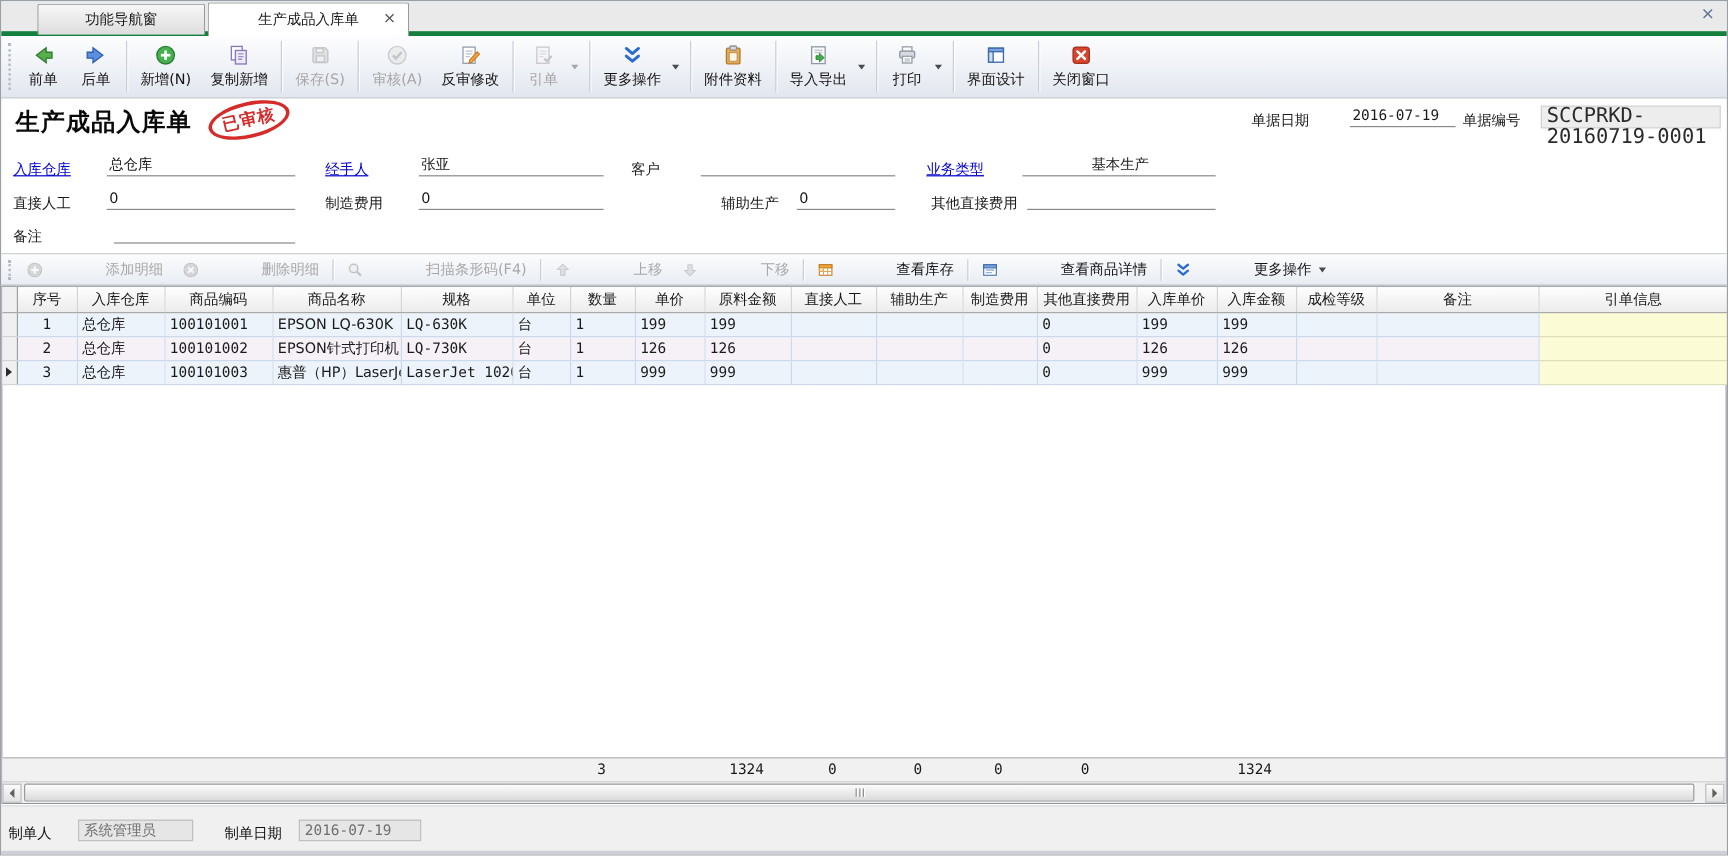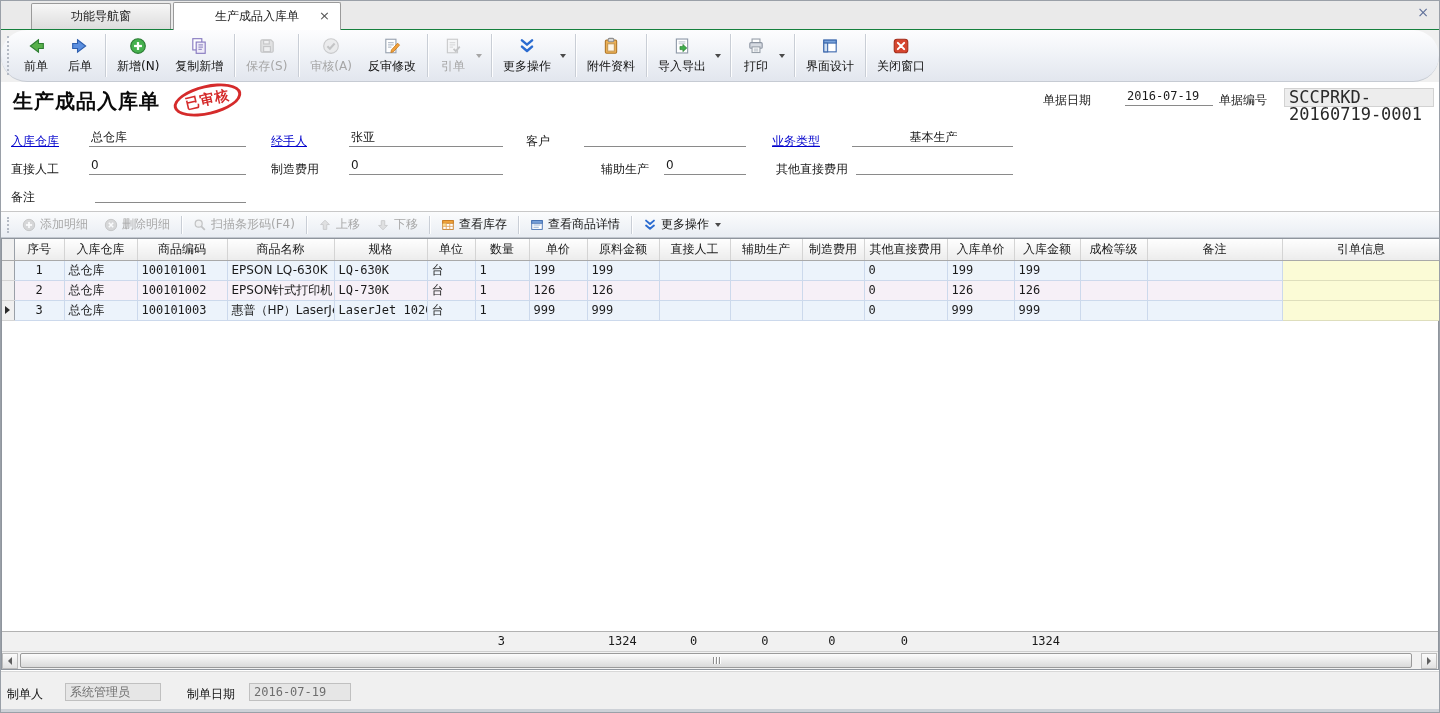--- a/index.html
+++ b/index.html
@@ -8,7 +8,7 @@
   .win { position:relative; width:1440px; height:713px; background:#f0f0f0; border:1px solid #9aa0a8; overflow:hidden; }
 
   
-  .tabbar { position:absolute; top:0; left:0; right:0; height:29px; background:#eaeaea; border-bottom:1px solid #15803d; z-index:5; }
+  .tabbar { position:absolute; top:0; left:0; right:0; height:29px; background:#eaeaea; border-bottom:4px solid #15803d; z-index:5; }
   .tab { position:absolute; top:2px; height:26px; line-height:25px; text-align:center; background:linear-gradient(#f7f7f7,#dddddd); border:1px solid #9a9a9a; border-bottom:none; border-radius:2px 2px 0 0; cursor:default; }
   .tab.t1 { left:30px; width:140px; }
   .tab.active { left:172px; width:168px; top:1px; height:28px; line-height:26px; background:#ffffff; z-index:6; }

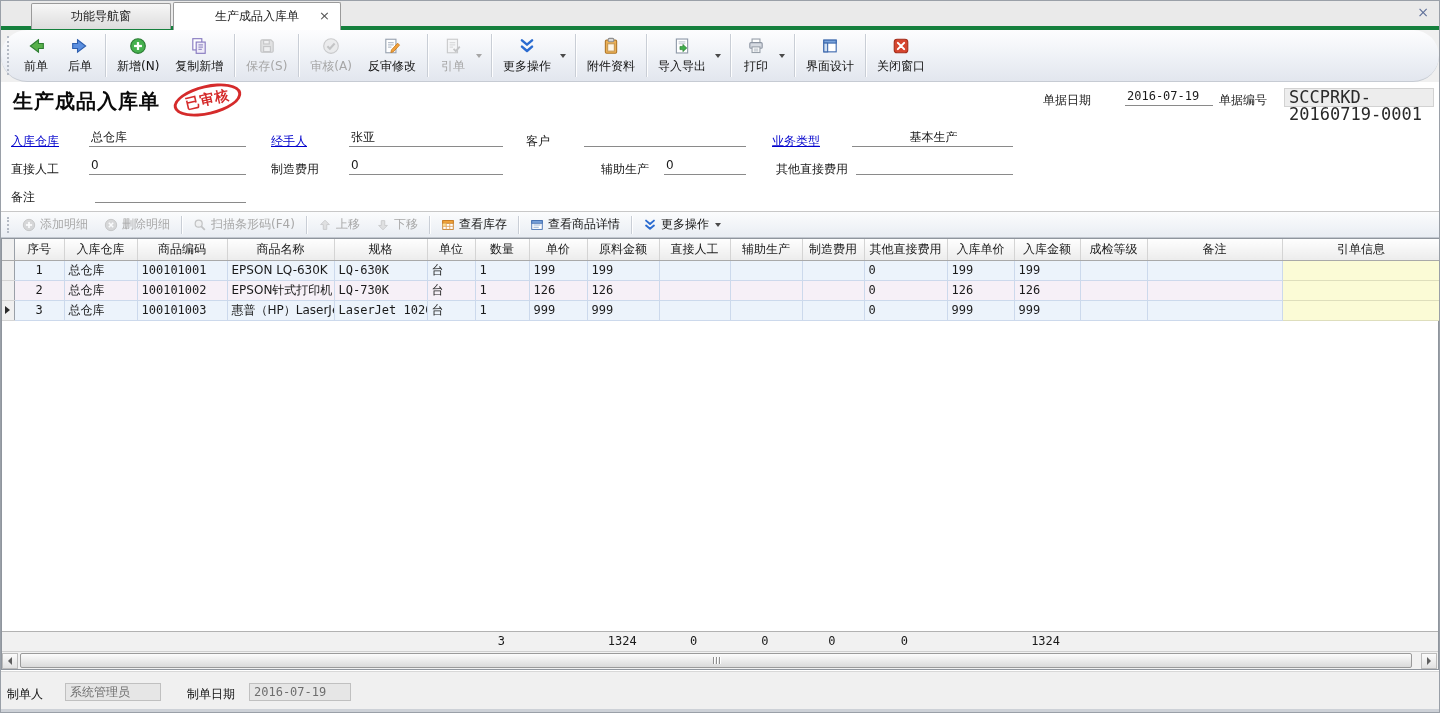--- a/index.html
+++ b/index.html
@@ -16,7 +16,7 @@
   .winx { position:absolute; right:10px; top:3px; color:#60719a; font-size:14px; cursor:default; }
 
   
-  .toolbar { position:absolute; top:29px; left:0; right:0; height:52px; background:linear-gradient(#fdfdfe,#eef1f6 55%,#e2e6ee); border-bottom:1px solid #c6cbd3; display:flex; align-items:stretch; padding-left:4px; z-index:4;border-radius:26px; }
+  .toolbar { position:absolute; top:29px; left:0; right:0; height:52px; background:linear-gradient(#fdfdfe,#eef1f6 55%,#e2e6ee); border-bottom:1px solid #c6cbd3; display:flex; align-items:stretch; padding-left:4px; z-index:4; }
   .grip { width:3px; margin:6px 4px 6px 2px; border-left:2px dotted #b4bac4; }
   .tbwrap { display:flex; align-items:stretch; }
   .tbtn { display:flex; flex-direction:column; align-items:center; justify-content:center; gap:3px; padding:3px 8px 2px; min-width:44px; }

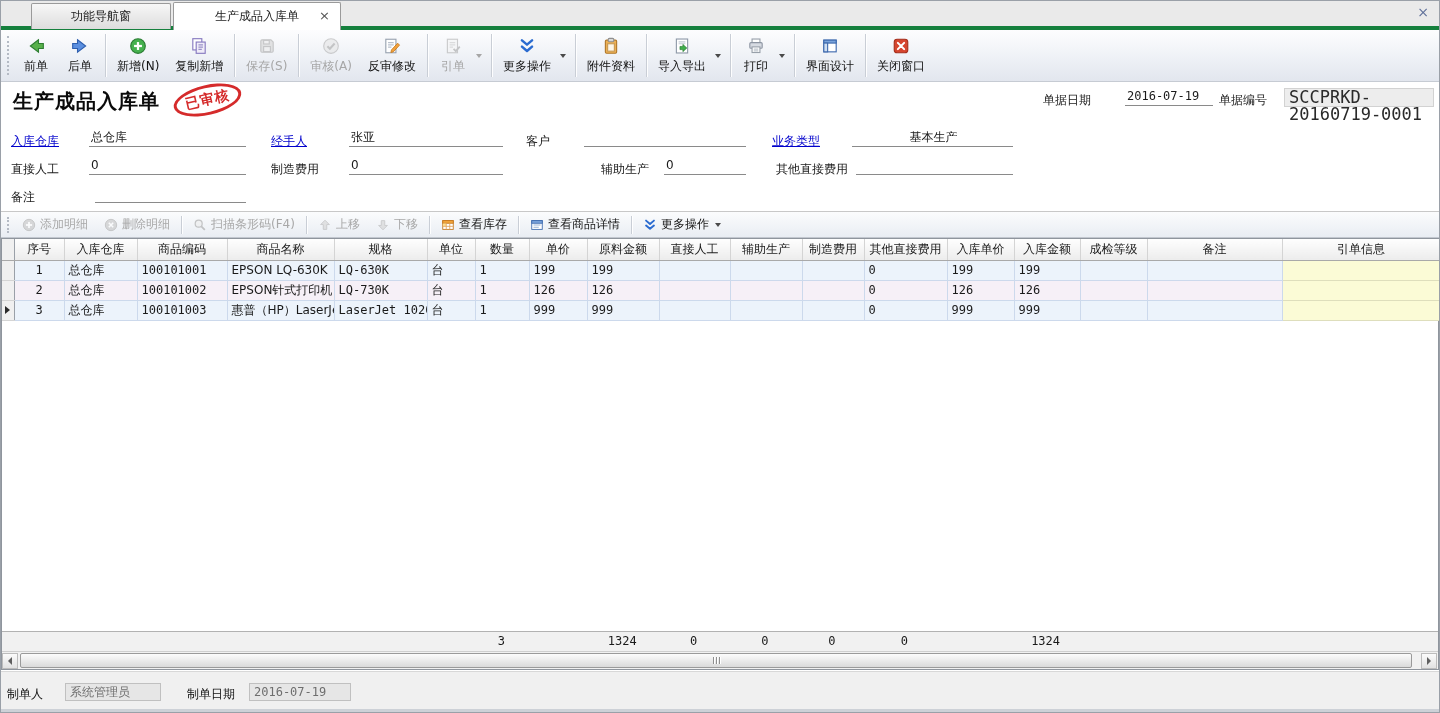--- a/index.html
+++ b/index.html
@@ -44,7 +44,7 @@
   .toolbar2 { position:absolute; top:211px; left:0; right:0; height:26px; background:linear-gradient(#fbfcfd,#e9edf3); border-bottom:1px solid #c2c7cf; display:flex; align-items:center; padding-left:4px; }
   .toolbar2 .grip { height:16px; margin:0 4px 0 2px; }
   .dbtn { display:flex; align-items:center; gap:4px; padding:2px 8px; white-space:nowrap; }
-  .dbtn .lbl { font-size:12px; color:#141414; }
+  .dbtn .lbl { font-size:12px; color:#141414;margin-left:48px; }
   .dbtn.disabled .lbl { color:#a8a8a8; }
   .dbtn.disabled svg { filter:grayscale(1) opacity(.6); }
   .dsep { width:1px; height:18px; background:#c9ced6; box-shadow:1px 0 0 rgba(255,255,255,.9); margin:0 3px; }

